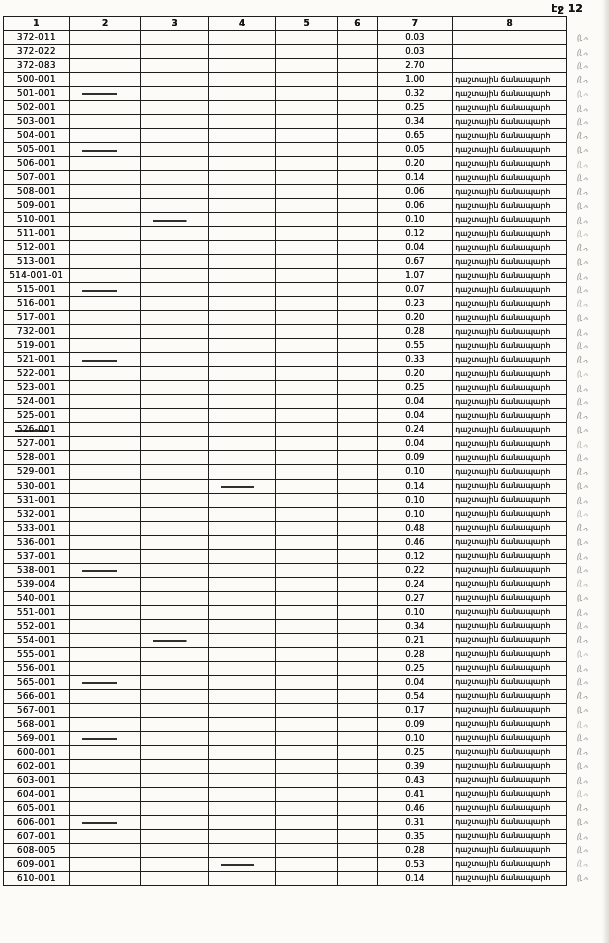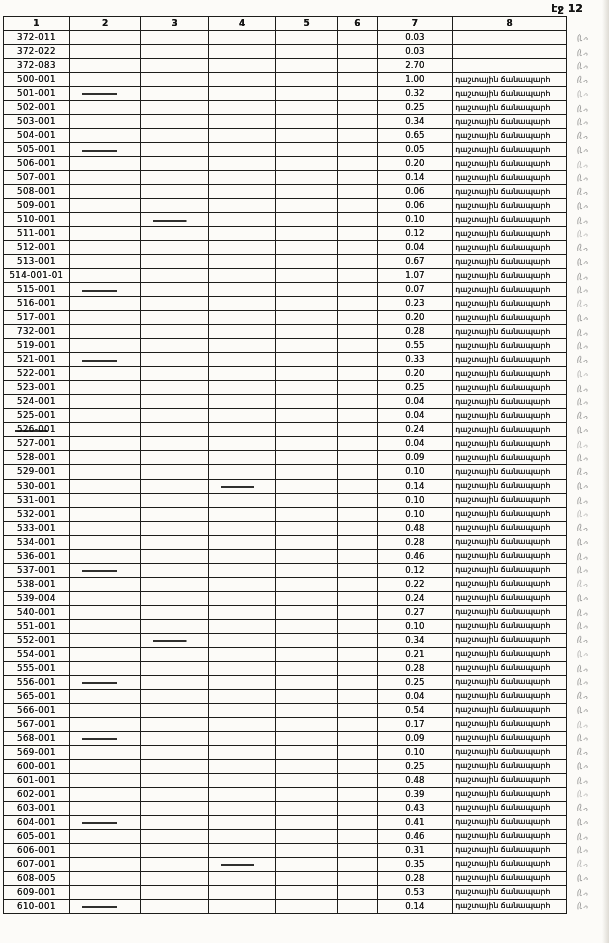--- a/index.html
+++ b/index.html
@@ -572,19 +572,6 @@
               </svg></span></td>
         </tr>
         <tr>
-          <td class="c1">534-001</td>
-          <td class="c2"></td>
-          <td class="c3"></td>
-          <td class="c4"></td>
-          <td class="c5"></td>
-          <td class="c6"></td>
-          <td class="c7">0.28</td>
-          <td class="c8">դաշտային ճանապարհ</td>
-          <td class="c9"><span class="mark"><svg width="15" height="12" viewBox="0 0 15 12">
-                <path d="M3 10 C2 5 5 1.5 5.5 4.5 C6 7.5 3.5 10.5 6.5 9.5 M9 8.5 c1.5 -2.5 4 -2 3 0.5" fill="none" stroke="#6e6e6e" stroke-width="0.9" stroke-linecap="round"></path>
-              </svg></span></td>
-        </tr>
-        <tr>
           <td class="c1">536-001</td>
           <td class="c2"></td>
           <td class="c3"></td>

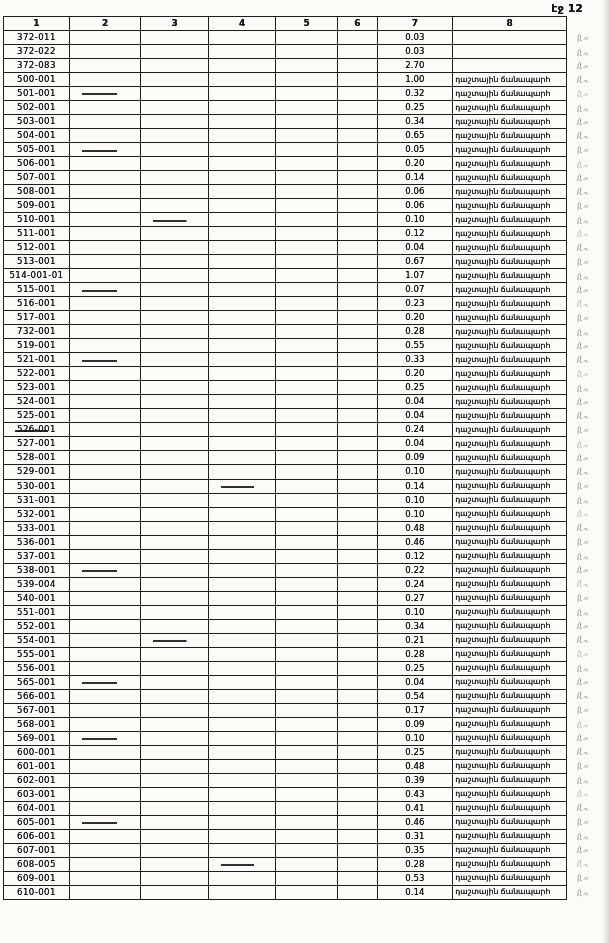--- a/index.html
+++ b/index.html
@@ -780,19 +780,6 @@
               </svg></span></td>
         </tr>
         <tr>
-          <td class="c1">601-001</td>
-          <td class="c2"></td>
-          <td class="c3"></td>
-          <td class="c4"></td>
-          <td class="c5"></td>
-          <td class="c6"></td>
-          <td class="c7">0.48</td>
-          <td class="c8">դաշտային ճանապարհ</td>
-          <td class="c9"><span class="mark"><svg width="15" height="12" viewBox="0 0 15 12">
-                <path d="M3 10 C2 5 5 1.5 5.5 4.5 C6 7.5 3.5 10.5 6.5 9.5 M9 8.5 c1.5 -2.5 4 -2 3 0.5" fill="none" stroke="#6e6e6e" stroke-width="0.9" stroke-linecap="round"></path>
-              </svg></span></td>
-        </tr>
-        <tr>
           <td class="c1">602-001</td>
           <td class="c2"></td>
           <td class="c3"></td>

